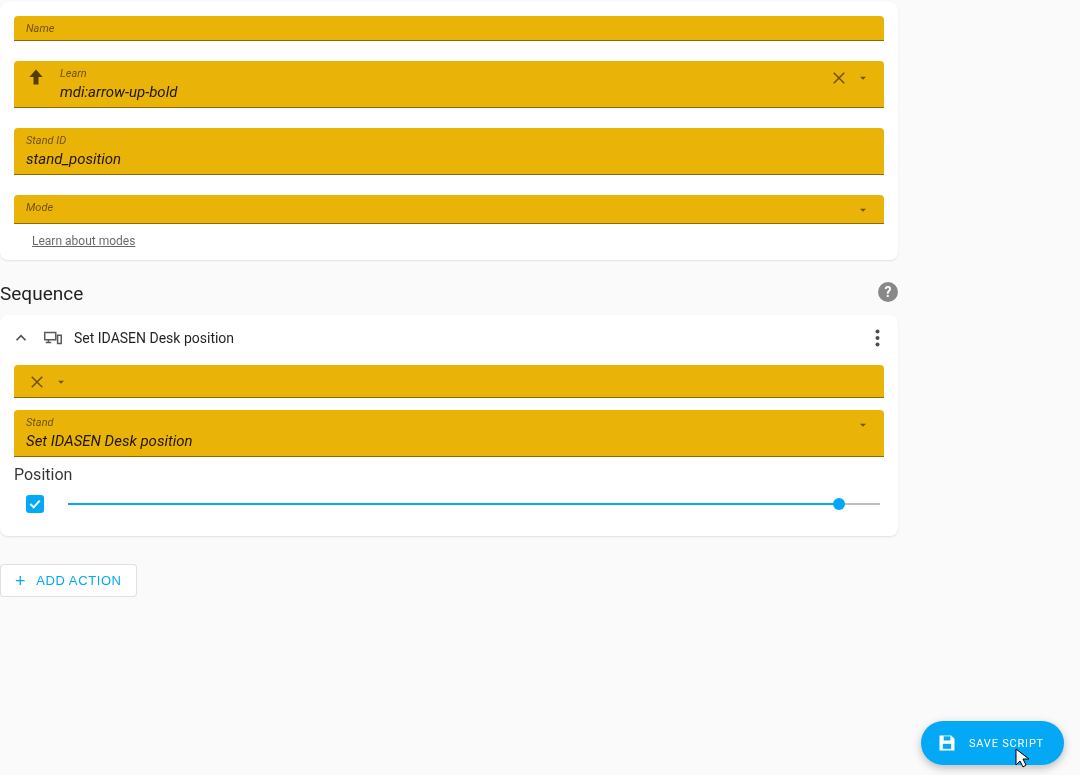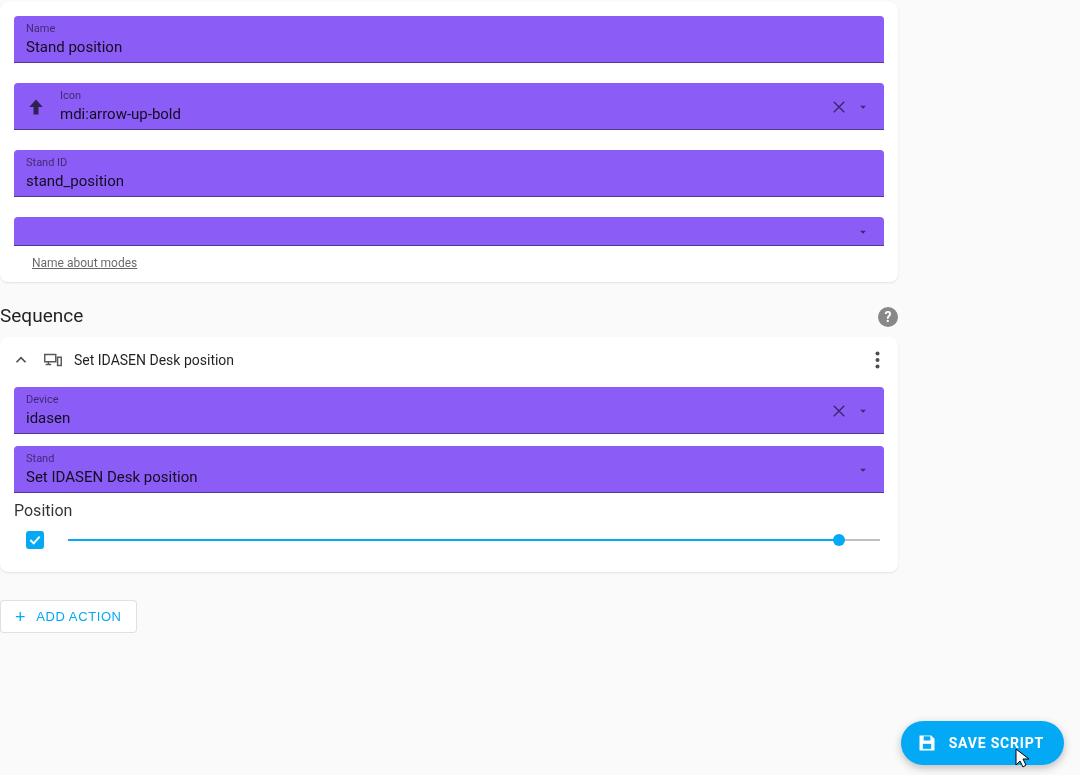--- a/index.html
+++ b/index.html
@@ -27,14 +27,15 @@
     padding: 14px 14px 6px 14px;
   }
   .field {
-    background: #8b5cf6;
+    background: #eab308;
     border-bottom: 1px solid rgba(0,0,0,0.4);
     border-radius: 4px 4px 0 0;
     padding: 6px 12px 4px 12px;
     margin-bottom: 20px;
     position: relative;
     display: flex;
-    align-items: center;
+    align-items: flex-start;
+    font-style: italic;
   }
   .field-inner { flex: 1; }
   .field .label {

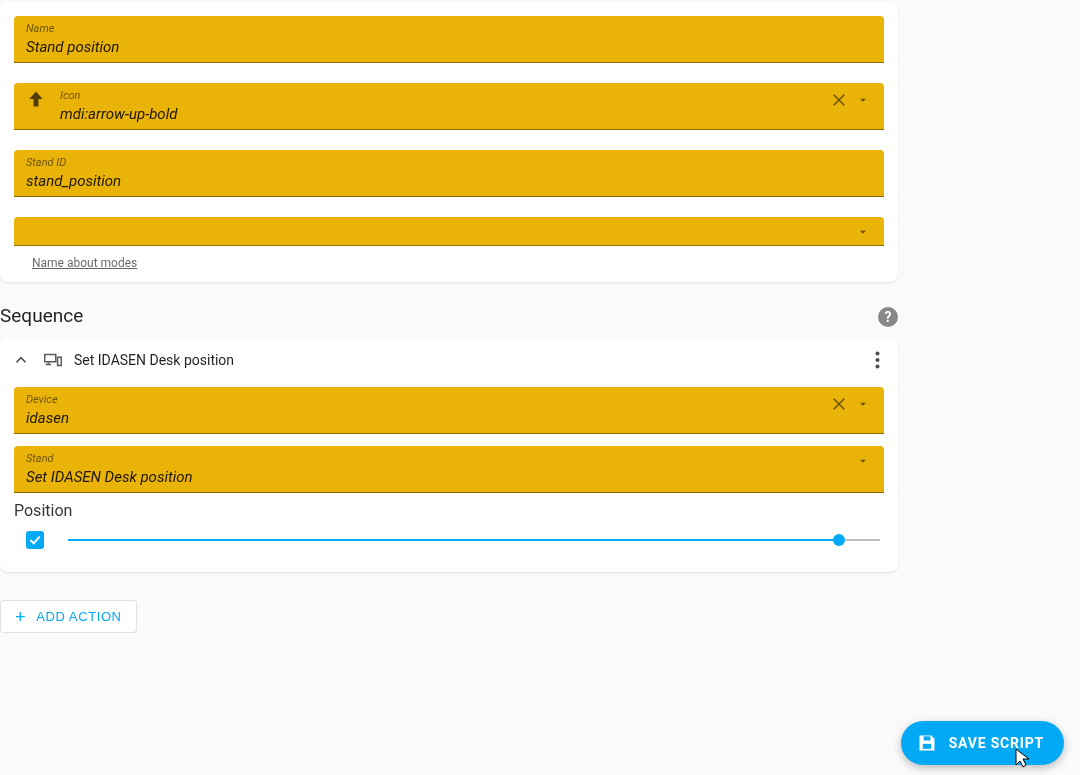--- a/index.html
+++ b/index.html
@@ -228,7 +228,6 @@
   <div class="field">
     <div class="field-inner">
       <div class="label">Name</div>
-      <div class="value">Stand position</div>
     </div>
   </div>
 

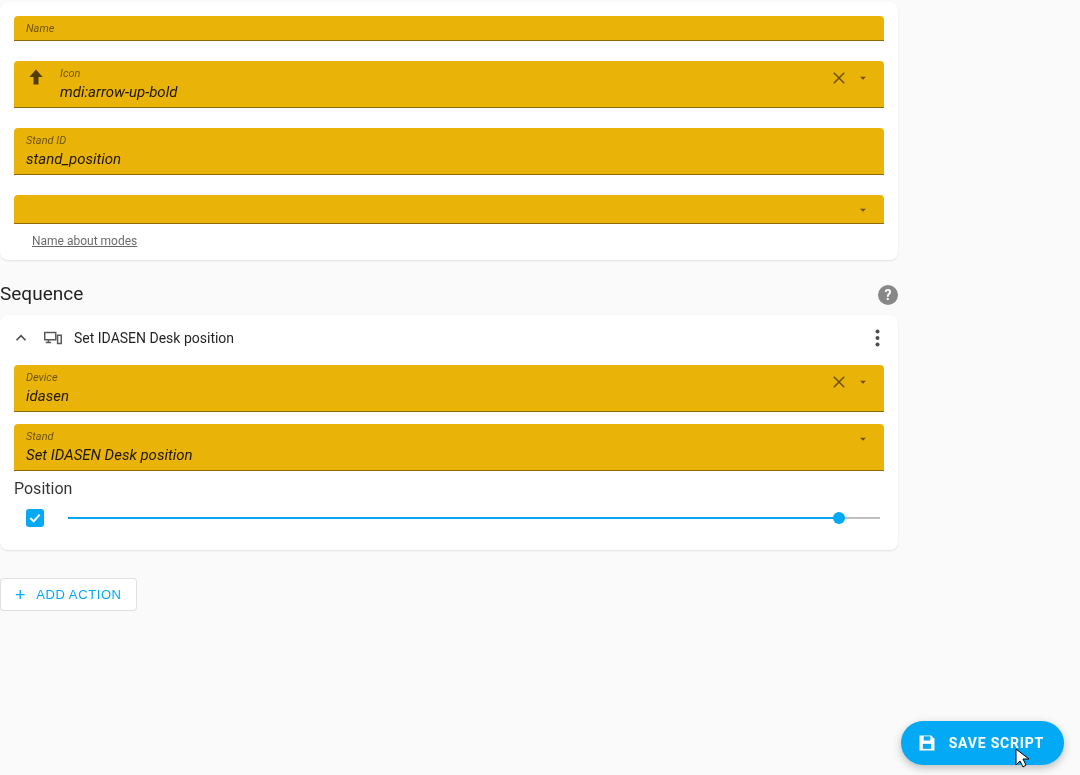--- a/index.html
+++ b/index.html
@@ -238,7 +238,7 @@
         </svg>
     </span>
     <div class="field-inner">
-      <div class="label">Icon</div>
+      <div class="label">Learn</div>
       <div class="value">mdi:arrow-up-bold</div>
     </div>
     <div class="suffix">

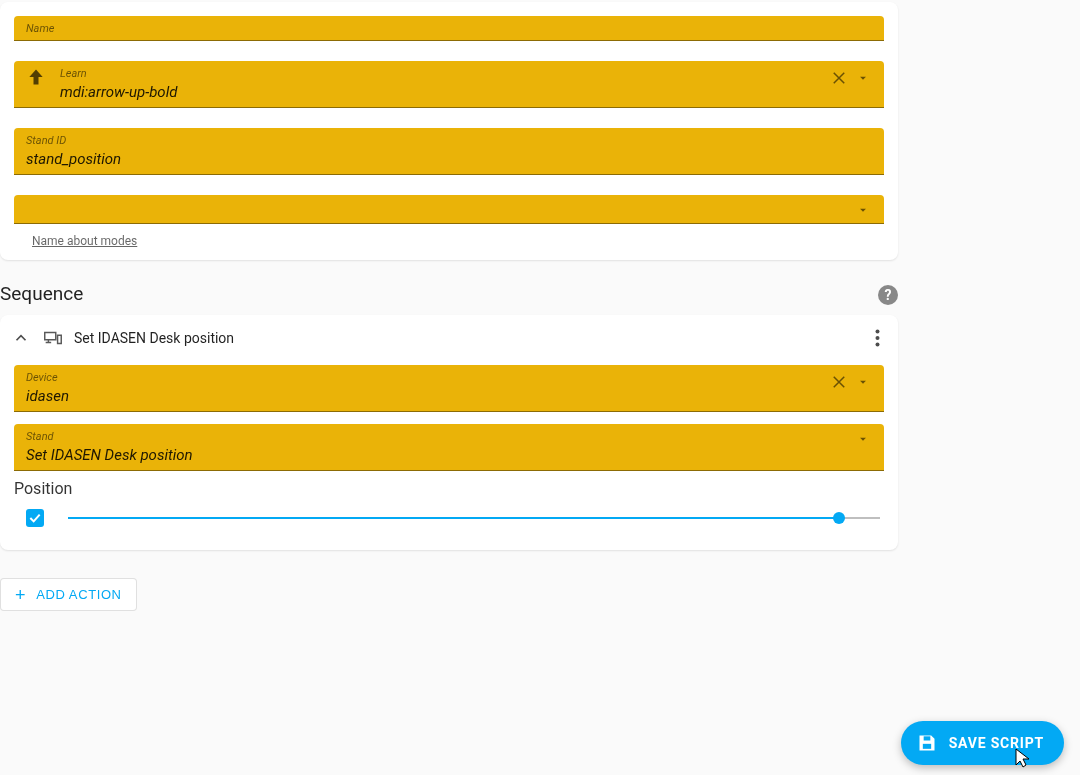--- a/index.html
+++ b/index.html
@@ -264,6 +264,7 @@
 
   <div class="field" style="margin-bottom:8px">
     <div class="field-inner">
+      <div class="label">Mode</div>
     </div>
     <div class="suffix">
       <span class="chev-btn">

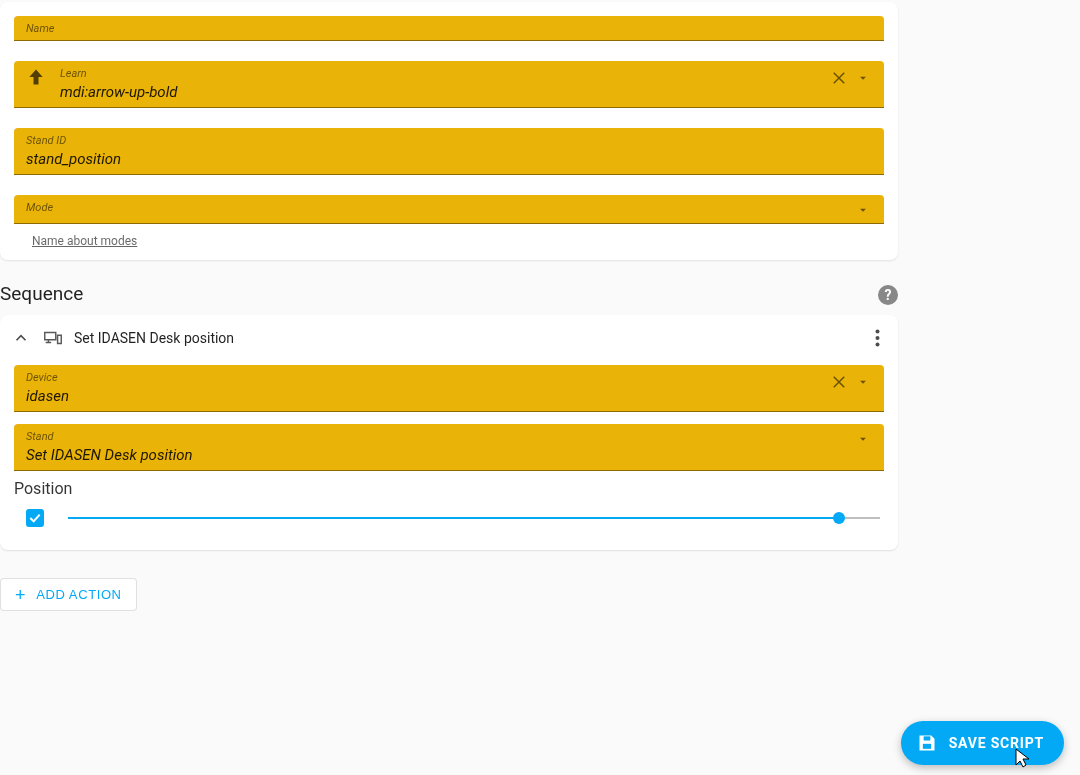--- a/index.html
+++ b/index.html
@@ -275,7 +275,7 @@
     </div>
   </div>
 
-  <a class="link">Name about modes</a>
+  <a class="link">Learn about modes</a>
 </div>
 
 

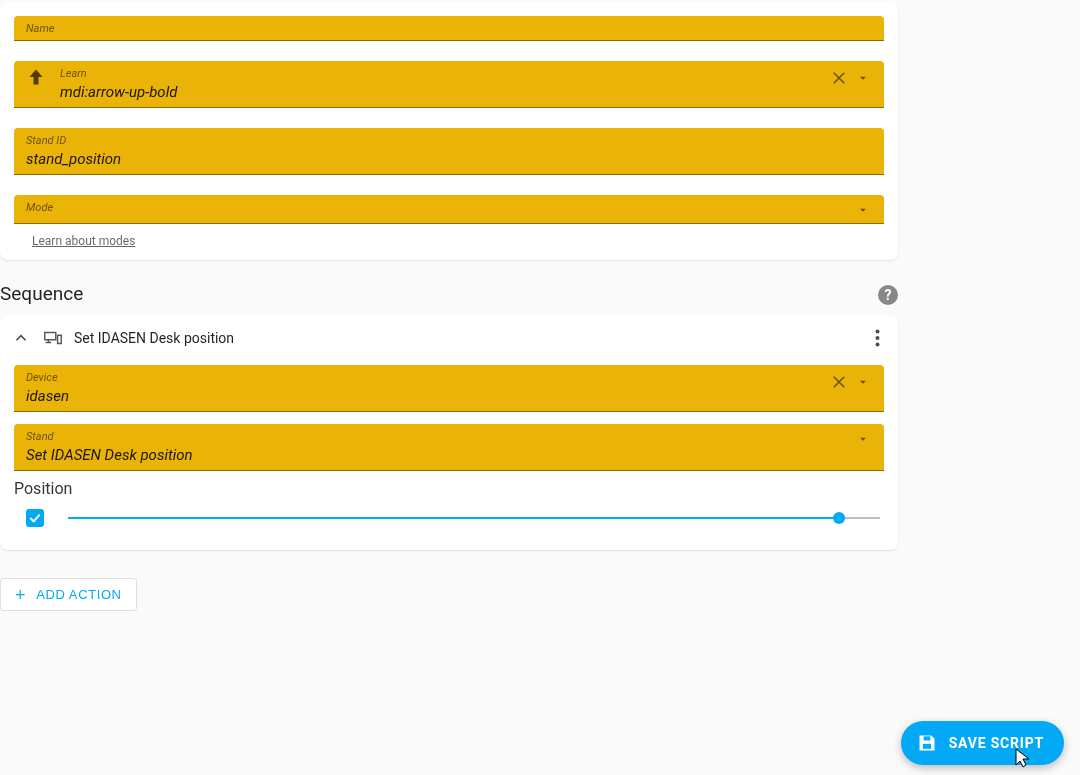--- a/index.html
+++ b/index.html
@@ -75,7 +75,7 @@
   .section-header {
     width: 898px;
     display: flex;
-    align-items: flex-end;
+    align-items: flex-start;
     justify-content: space-between;
     margin: 22px 0 10px 0;
   }

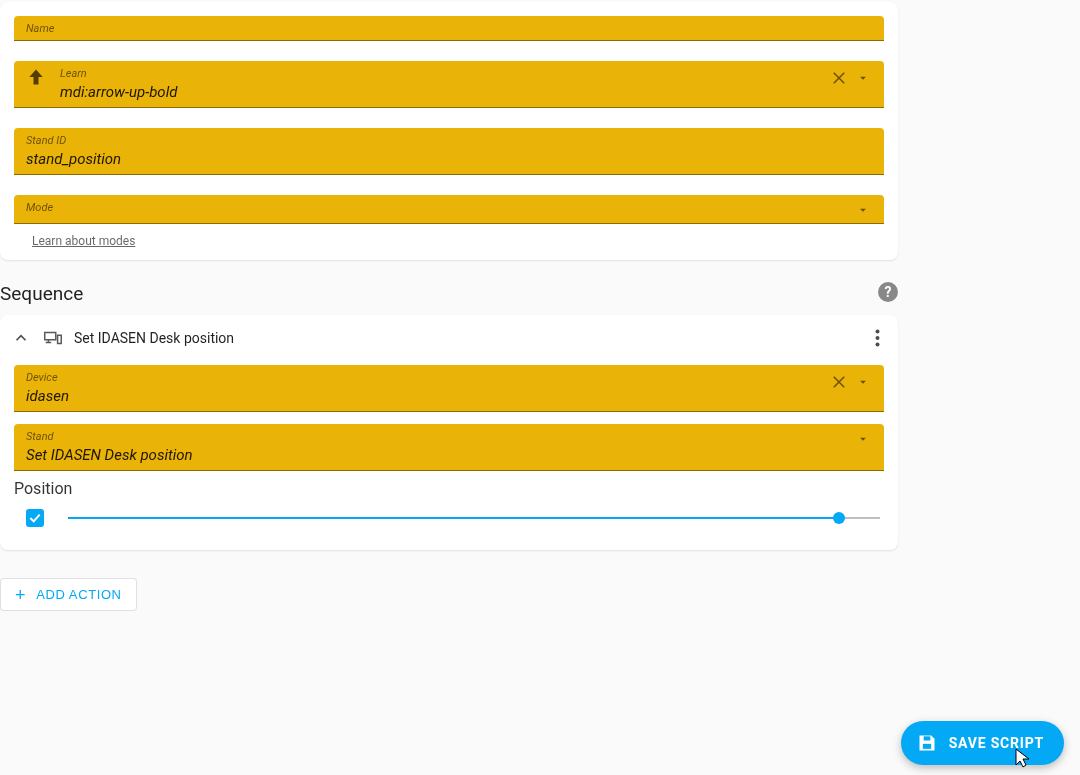--- a/index.html
+++ b/index.html
@@ -309,10 +309,6 @@
 
   <div class="seq-body">
     <div class="field">
-      <div class="field-inner">
-        <div class="label">Device</div>
-        <div class="value">idasen</div>
-      </div>
       <div class="suffix">
         <span class="clear-btn">
           <svg width="18" height="18" viewBox="0 0 24 24">

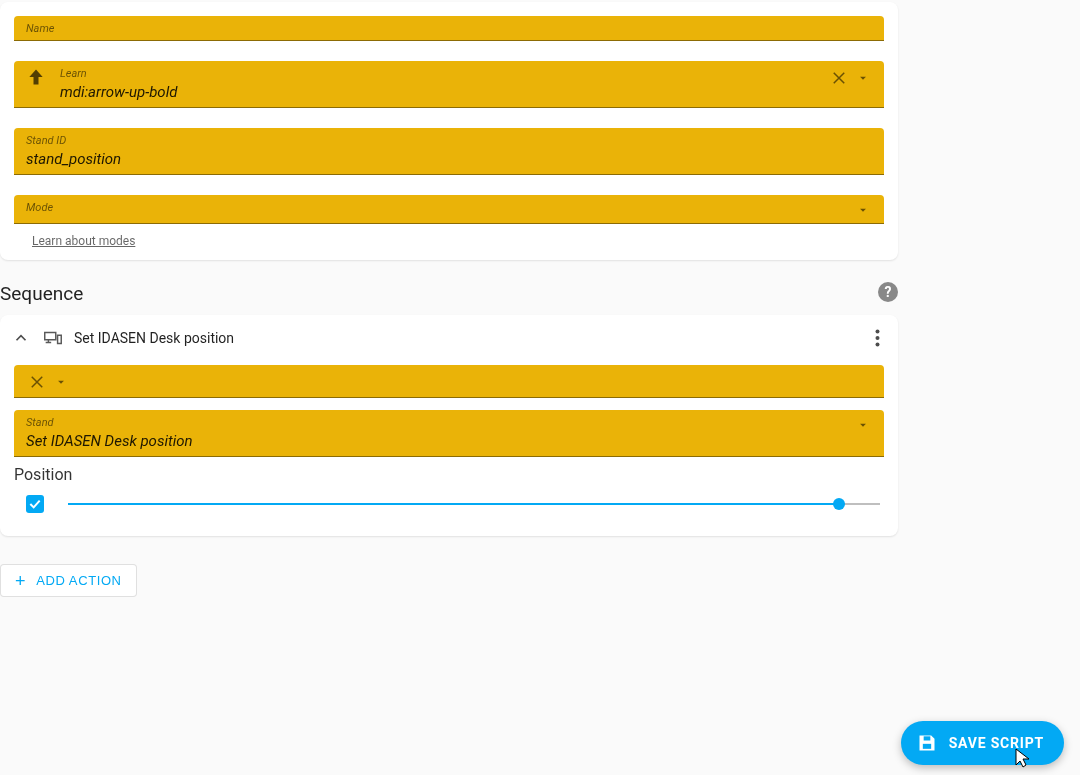--- a/index.html
+++ b/index.html
@@ -203,11 +203,10 @@
     display: inline-flex;
     align-items: center;
     gap: 12px;
-    font-size: 14px;
+    font-size: 11px;
     letter-spacing: 0.8px;
     box-shadow: 0 3px 8px rgba(0,0,0,0.25);
     cursor: pointer;
-    font-weight: bold;
   }
   .cursor {
     position: absolute;

